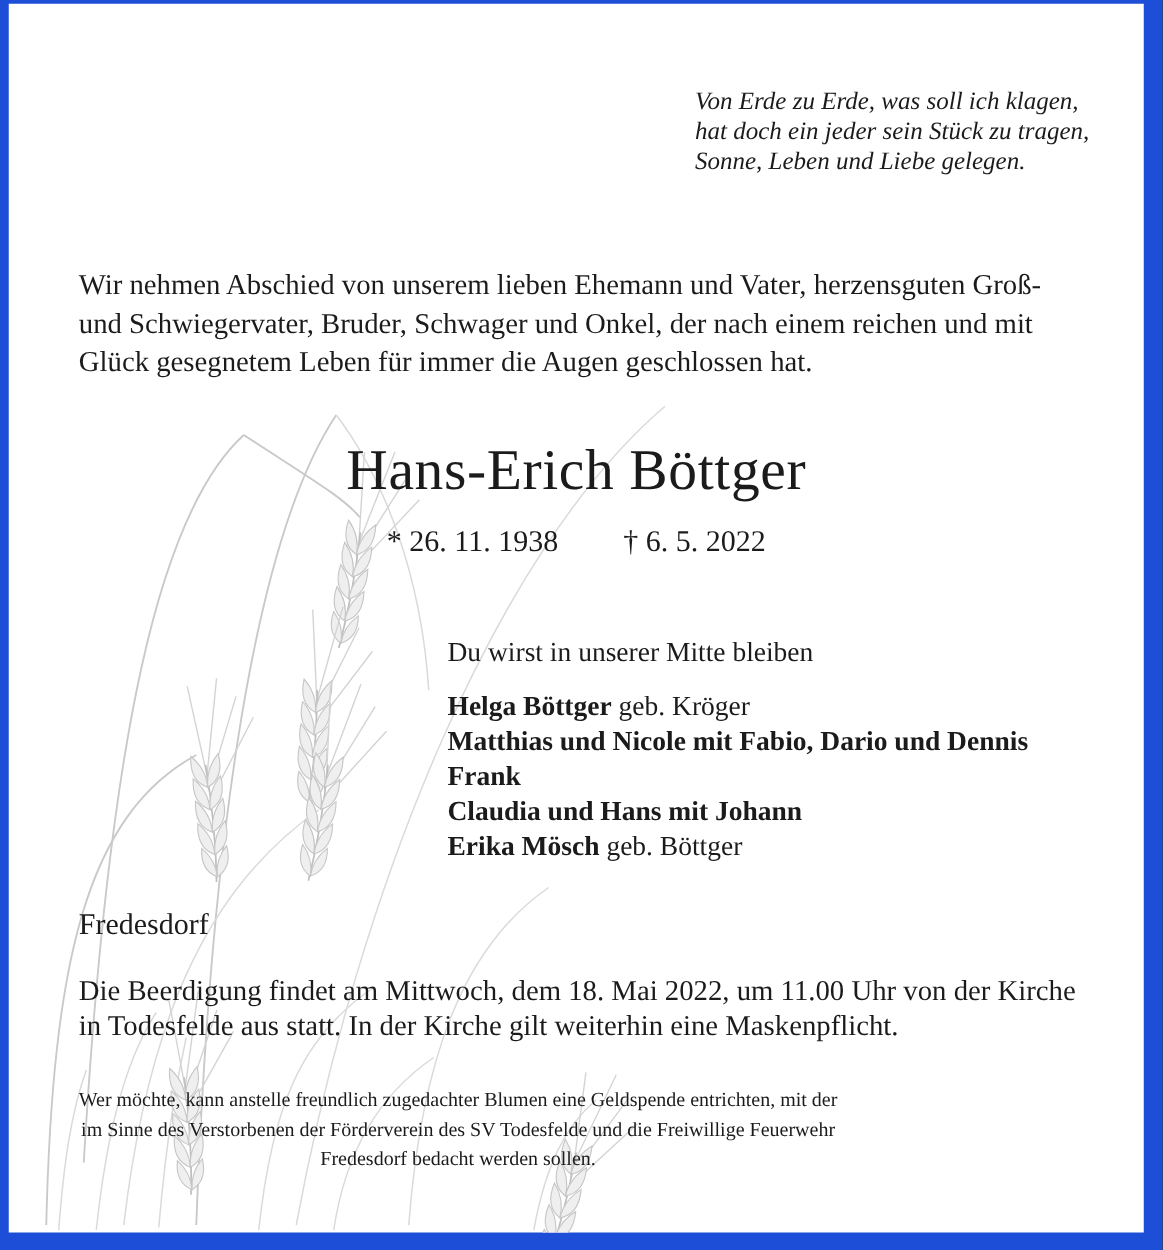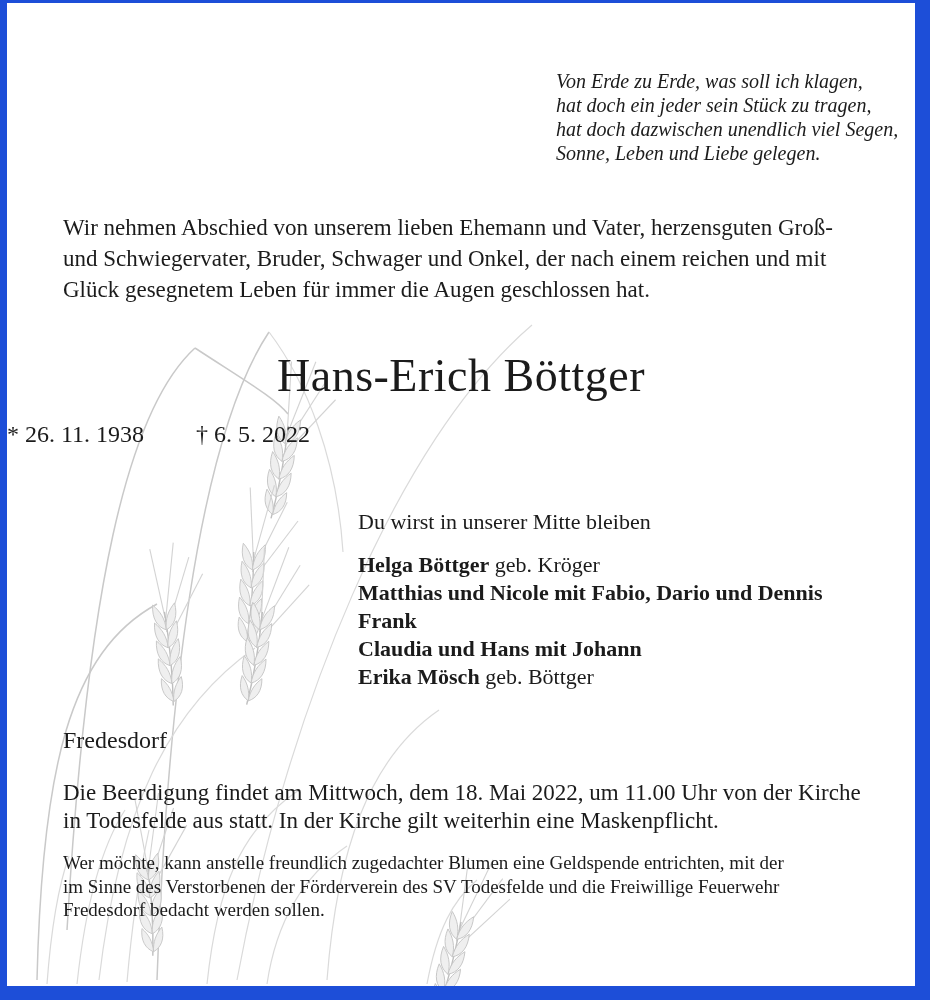--- a/index.html
+++ b/index.html
@@ -89,7 +89,6 @@
       <div id="poem" class="abs">
         <div class="nowrap">Von Erde zu Erde, was soll ich klagen,</div>
         <div class="nowrap">hat doch ein jeder sein Stück zu tragen,</div>
-        <div class="nowrap">hat doch dazwischen unendlich viel Segen,</div>
         <div class="nowrap">Sonne, Leben und Liebe gelegen.</div>
       </div>
 

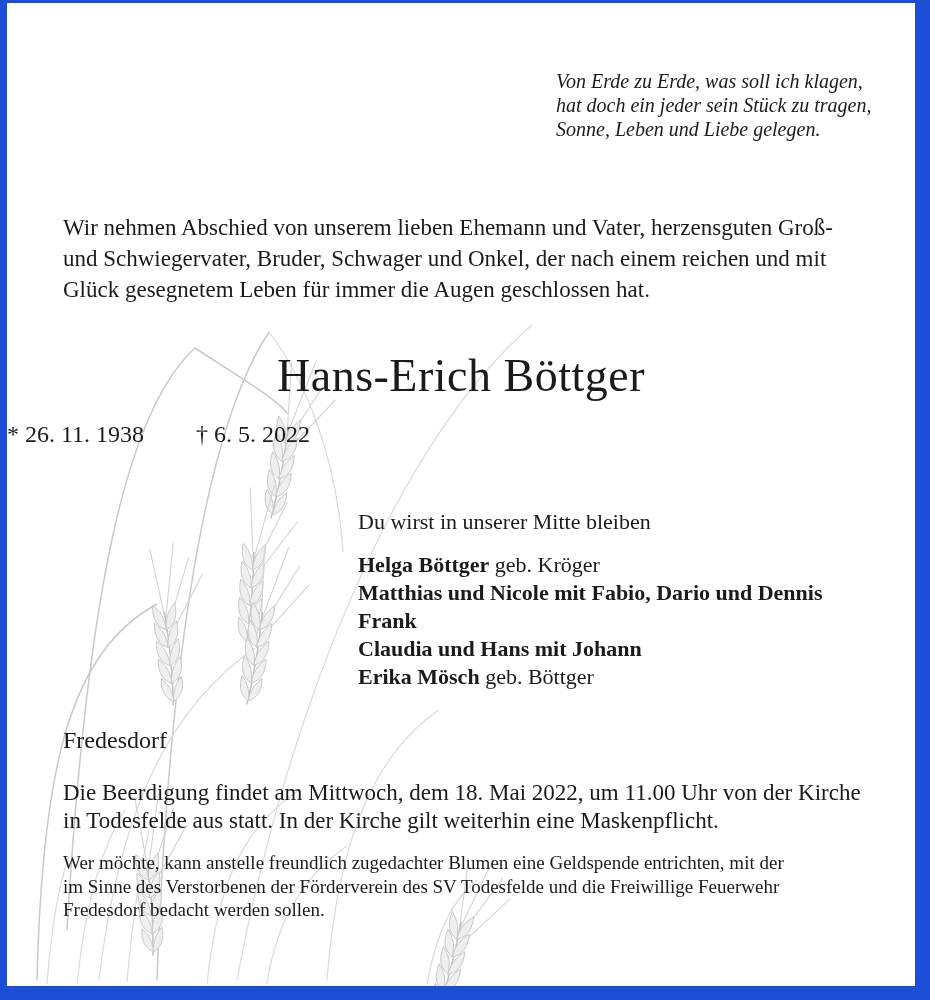--- a/index.html
+++ b/index.html
@@ -15,7 +15,7 @@
   #intro{left:56px;top:209px;font-size:23px;line-height:31px;}
   
   #name-row{left:0;top:346px;width:908px;text-align:center;font-size:46px;letter-spacing:0.5px;}
-  #dates-row{left:0;top:418px;width:908px;display:flex;gap:52px;font-size:24px;}
+  #dates-row{left:0;top:418px;width:908px;display:flex;justify-content:center;gap:52px;font-size:24px;}
   
   #tribute{left:351px;top:506px;font-size:22px;text-align:right;}
   #mourners{left:351px;top:548px;font-size:22px;line-height:28px;}

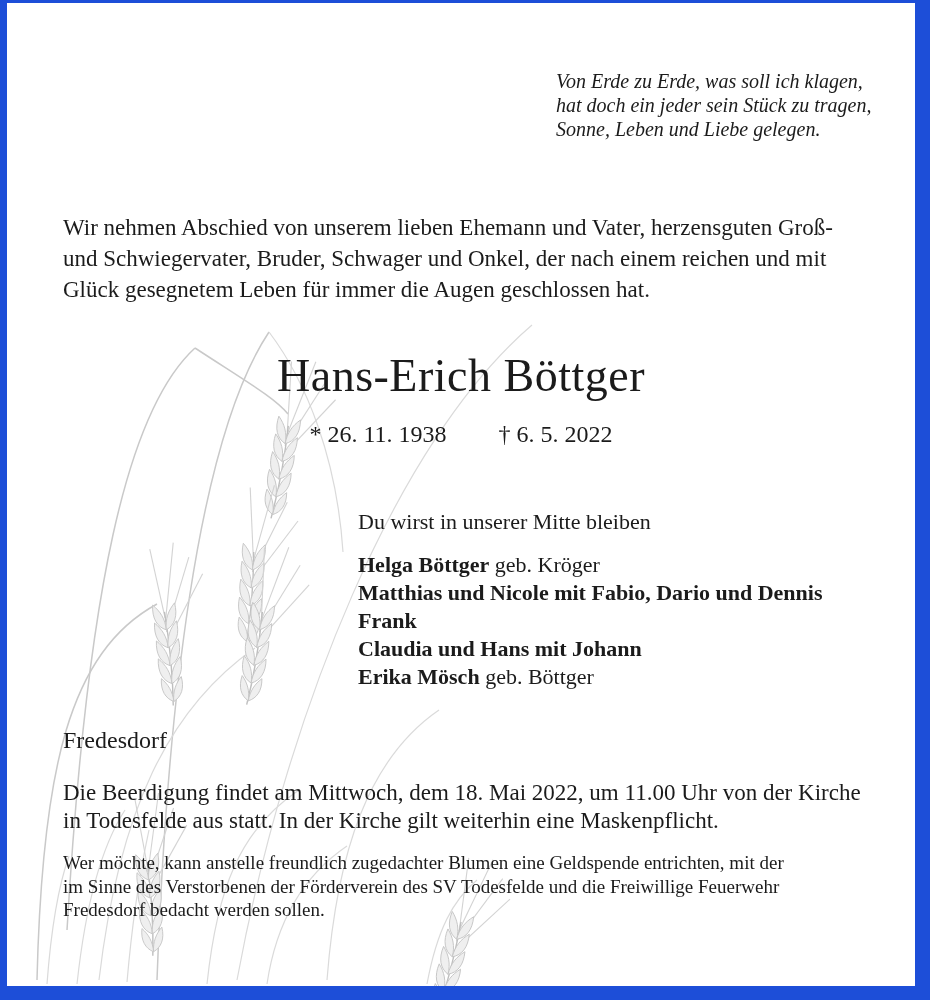--- a/index.html
+++ b/index.html
@@ -23,7 +23,7 @@
   
   #location{left:56px;top:724px;font-size:24px;}
   #funeral{left:56px;top:776px;font-size:23px;line-height:28px;}
-  #donation{left:56px;top:848px;font-size:19px;line-height:23.5px;}
+  #donation{left:56px;top:866px;font-size:16px;line-height:23.5px;text-align:center;}
 
   
   #wheat{position:absolute;left:0;top:287px;pointer-events:none;}

